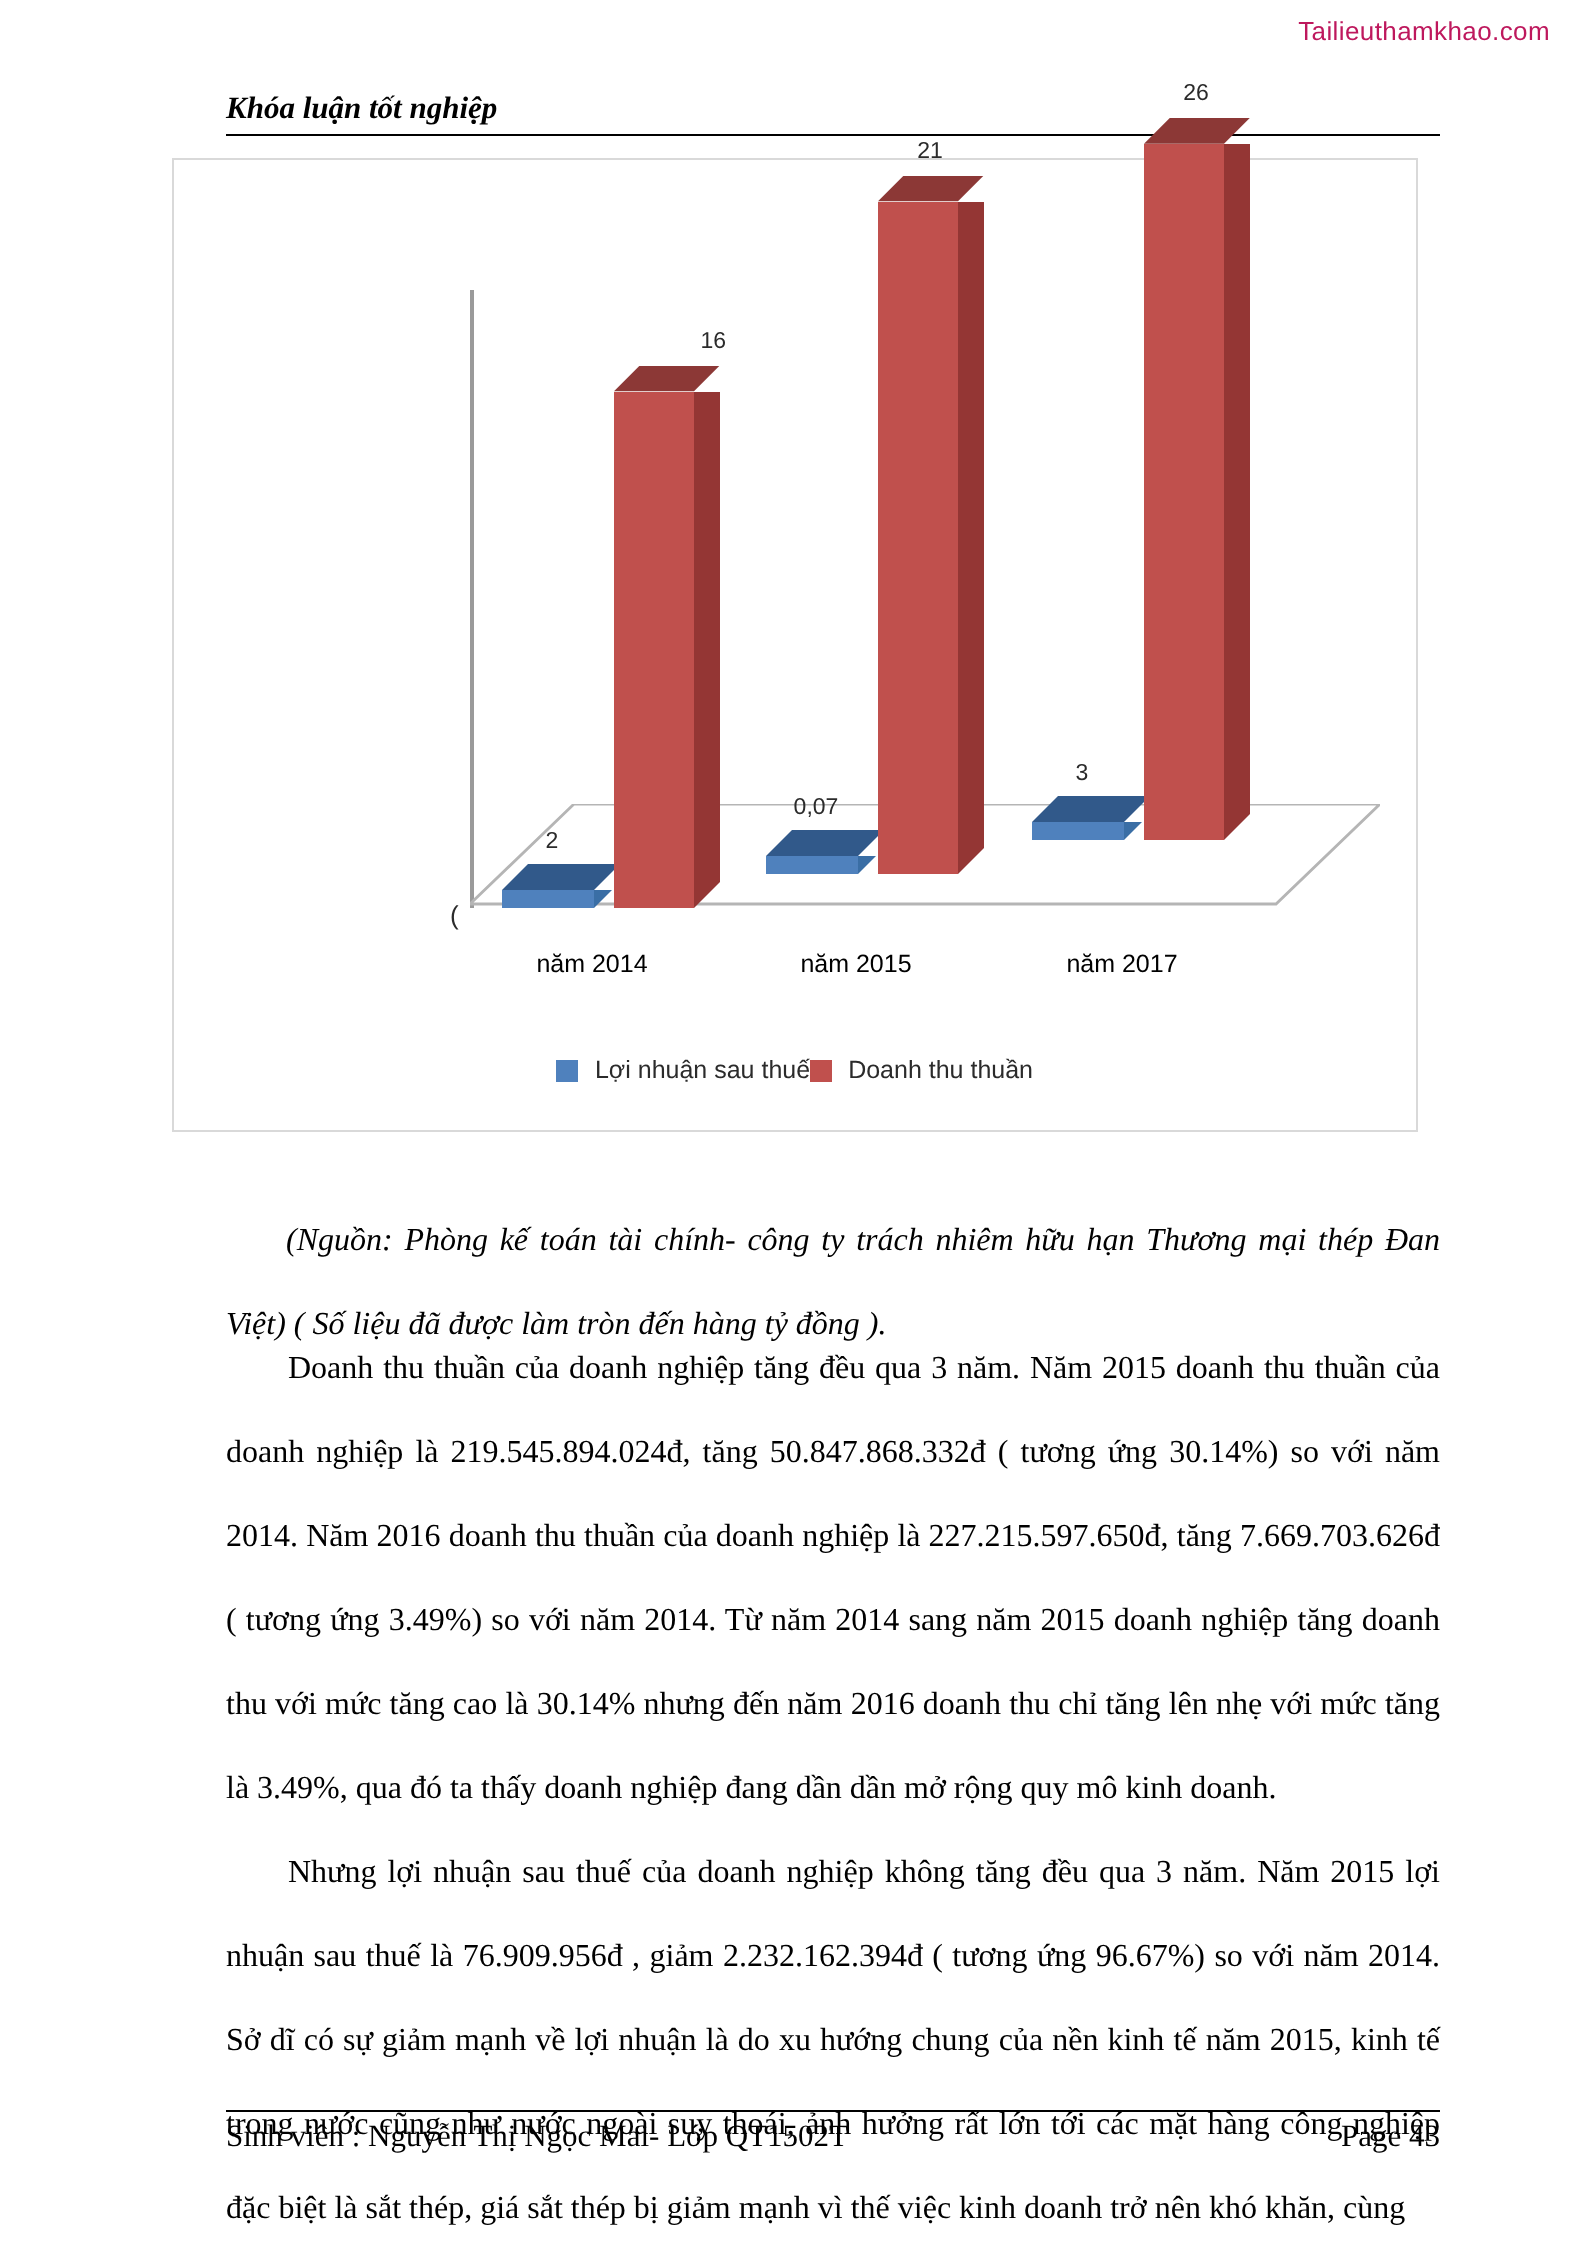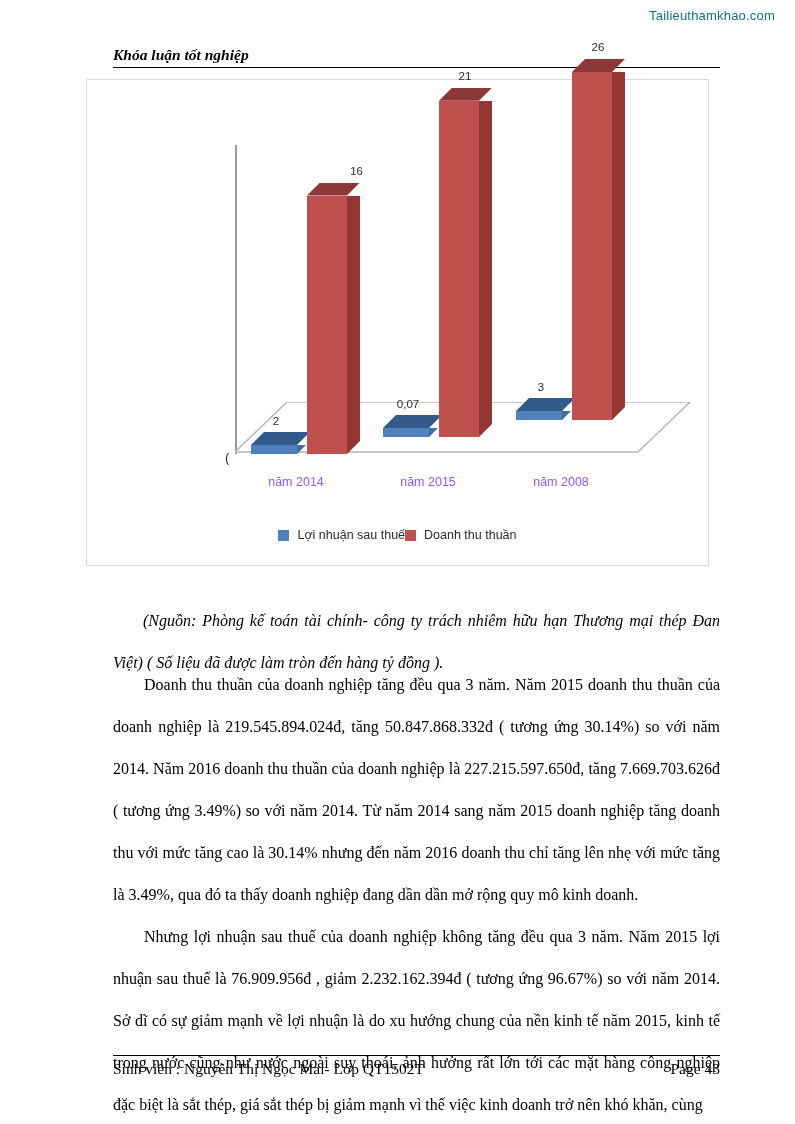--- a/index.html
+++ b/index.html
@@ -30,7 +30,7 @@
     right: 20px;
     font-family: "Liberation Sans", "DejaVu Sans", sans-serif;
     font-size: 13px;
-    color: #0f766e;
+    color: #be185d;
     letter-spacing: 0.2px;
     white-space: nowrap;
   }

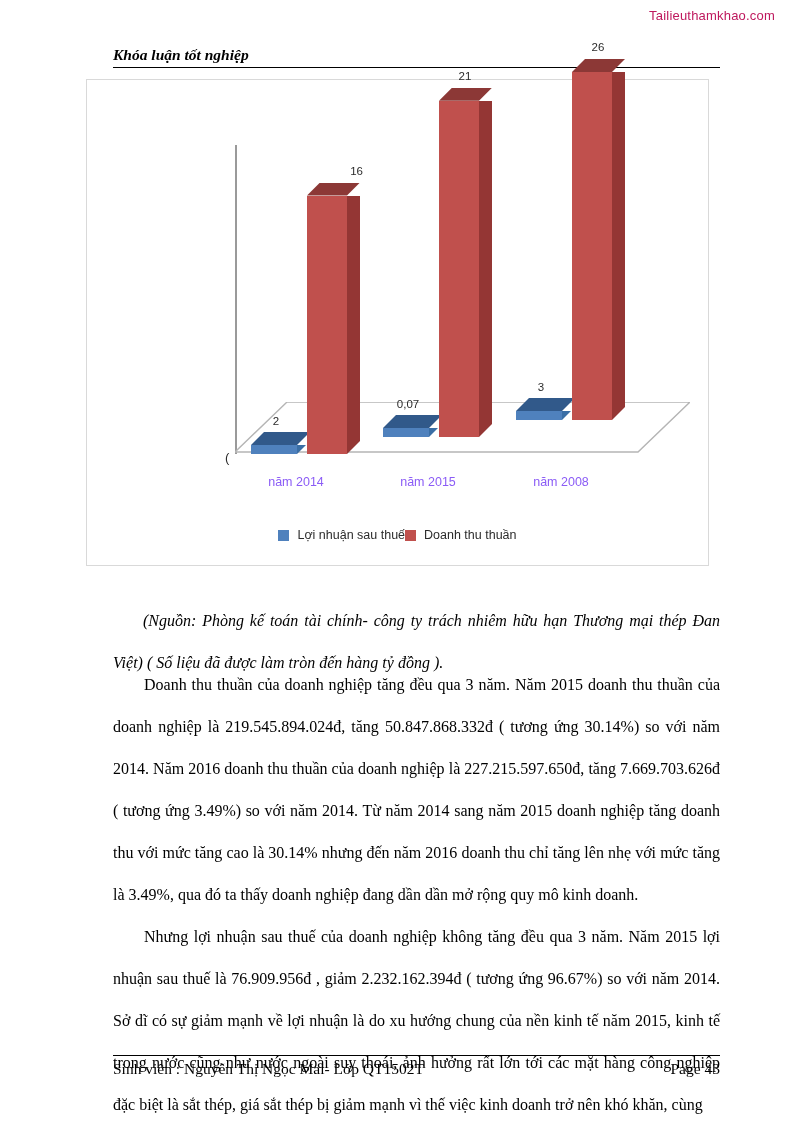--- a/index.html
+++ b/index.html
@@ -163,7 +163,7 @@
     position: absolute;
     font-family: "Liberation Sans", "DejaVu Sans", sans-serif;
     font-size: 12.5px;
-    color: #8b5cf6;
+    color: #000000;
     white-space: nowrap;
     text-align: center;
   }

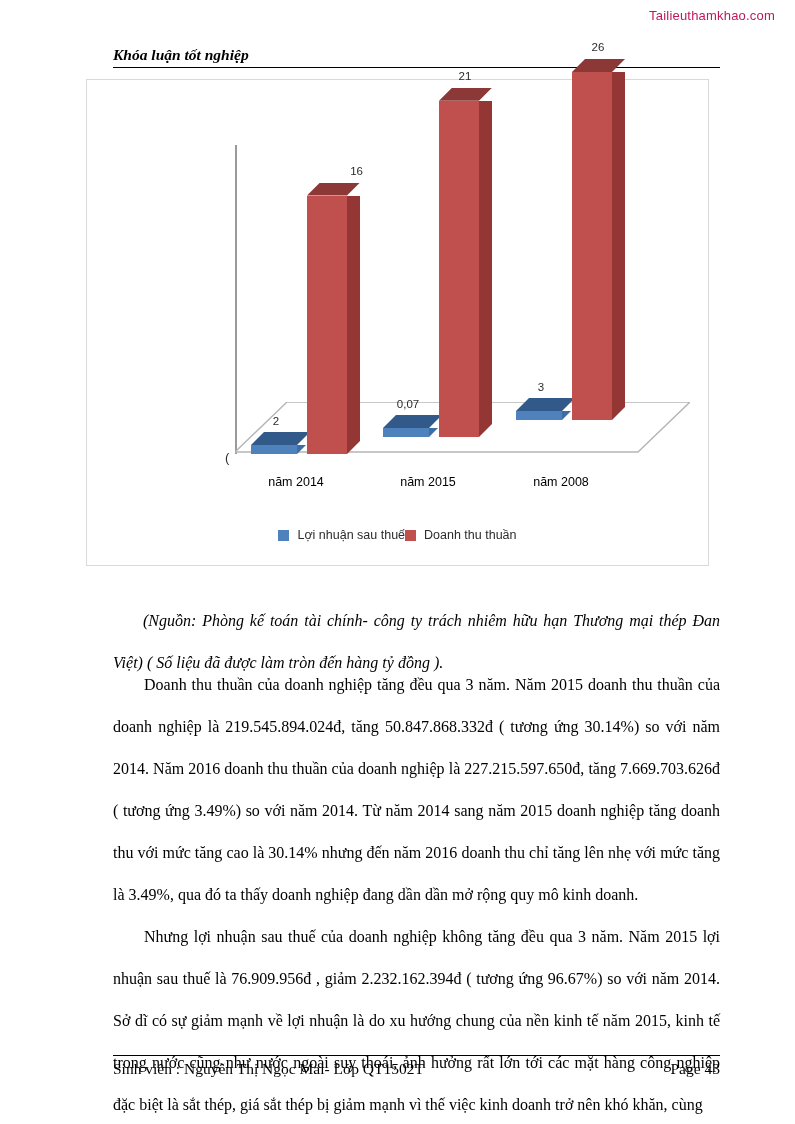--- a/index.html
+++ b/index.html
@@ -311,7 +311,7 @@
       <div class="cat-labels">
           <div class="cat" style="left: 11px; width: 100px;">năm 2014</div>
           <div class="cat" style="left: 143px; width: 100px;">năm 2015</div>
-          <div class="cat" style="left: 276px; width: 100px;">năm 2008</div>
+          <div class="cat" style="left: 276px; width: 100px;">năm 2017</div>
         </div>
 
       <div class="legend">

